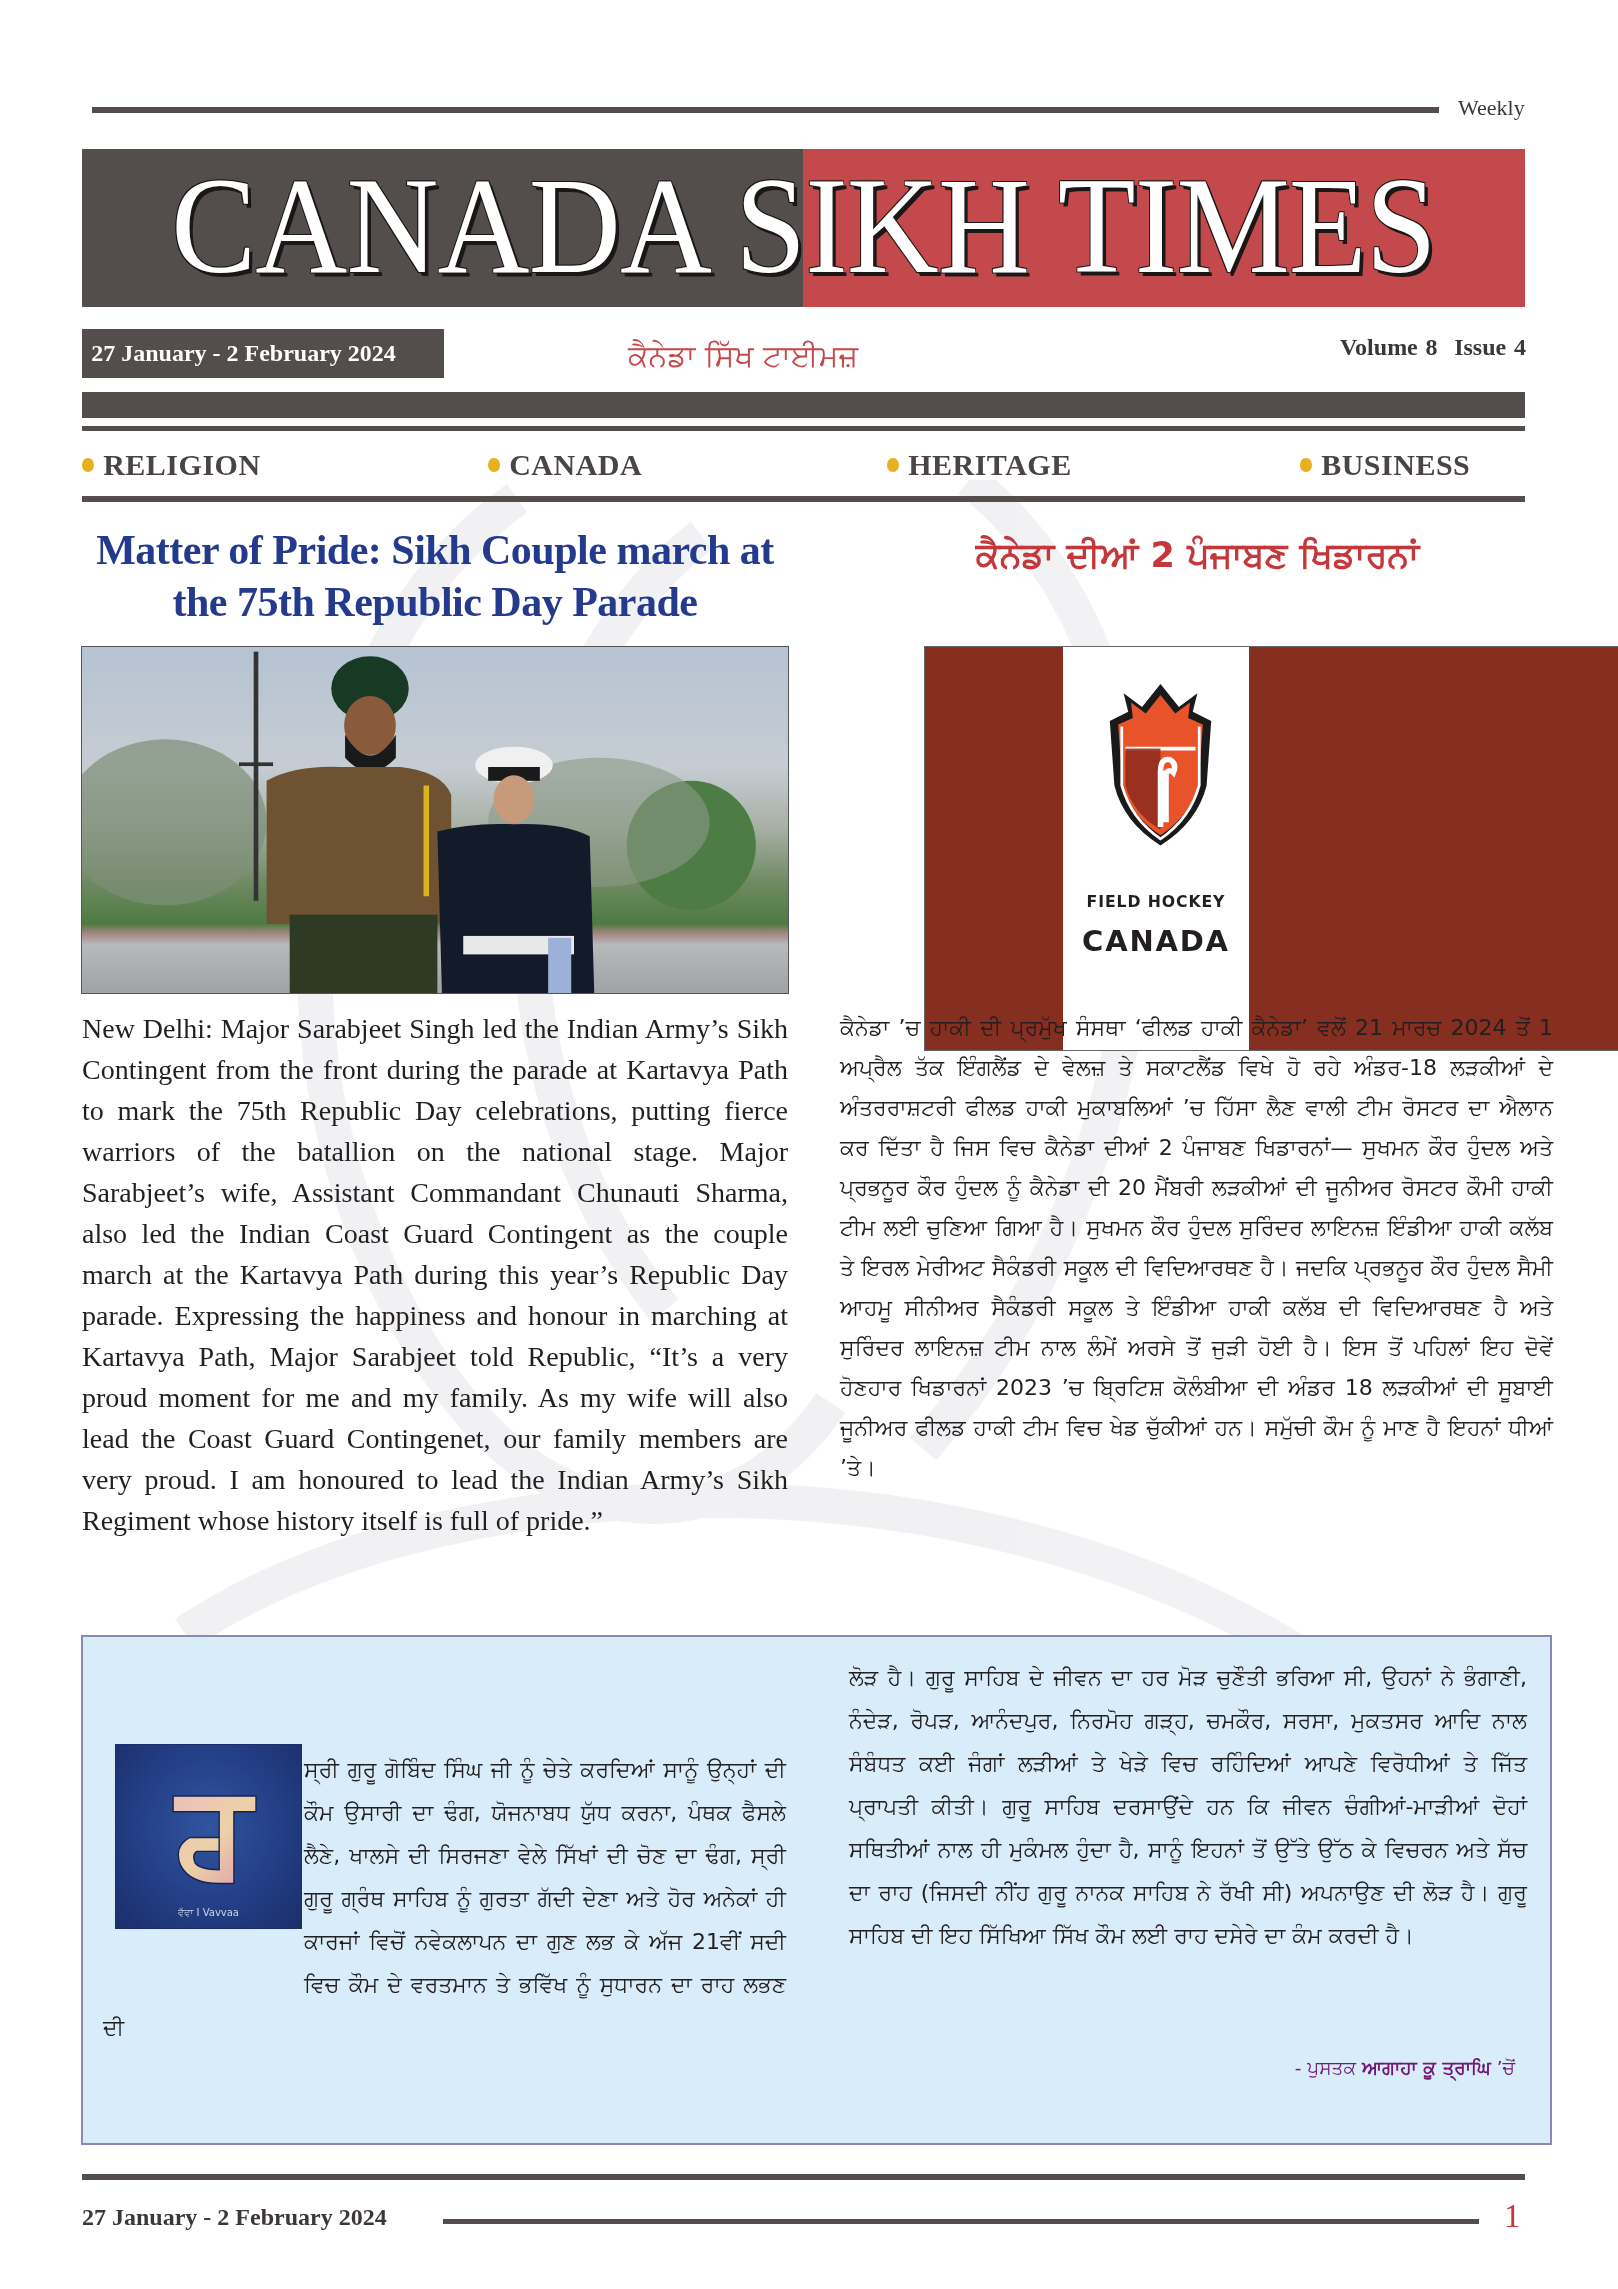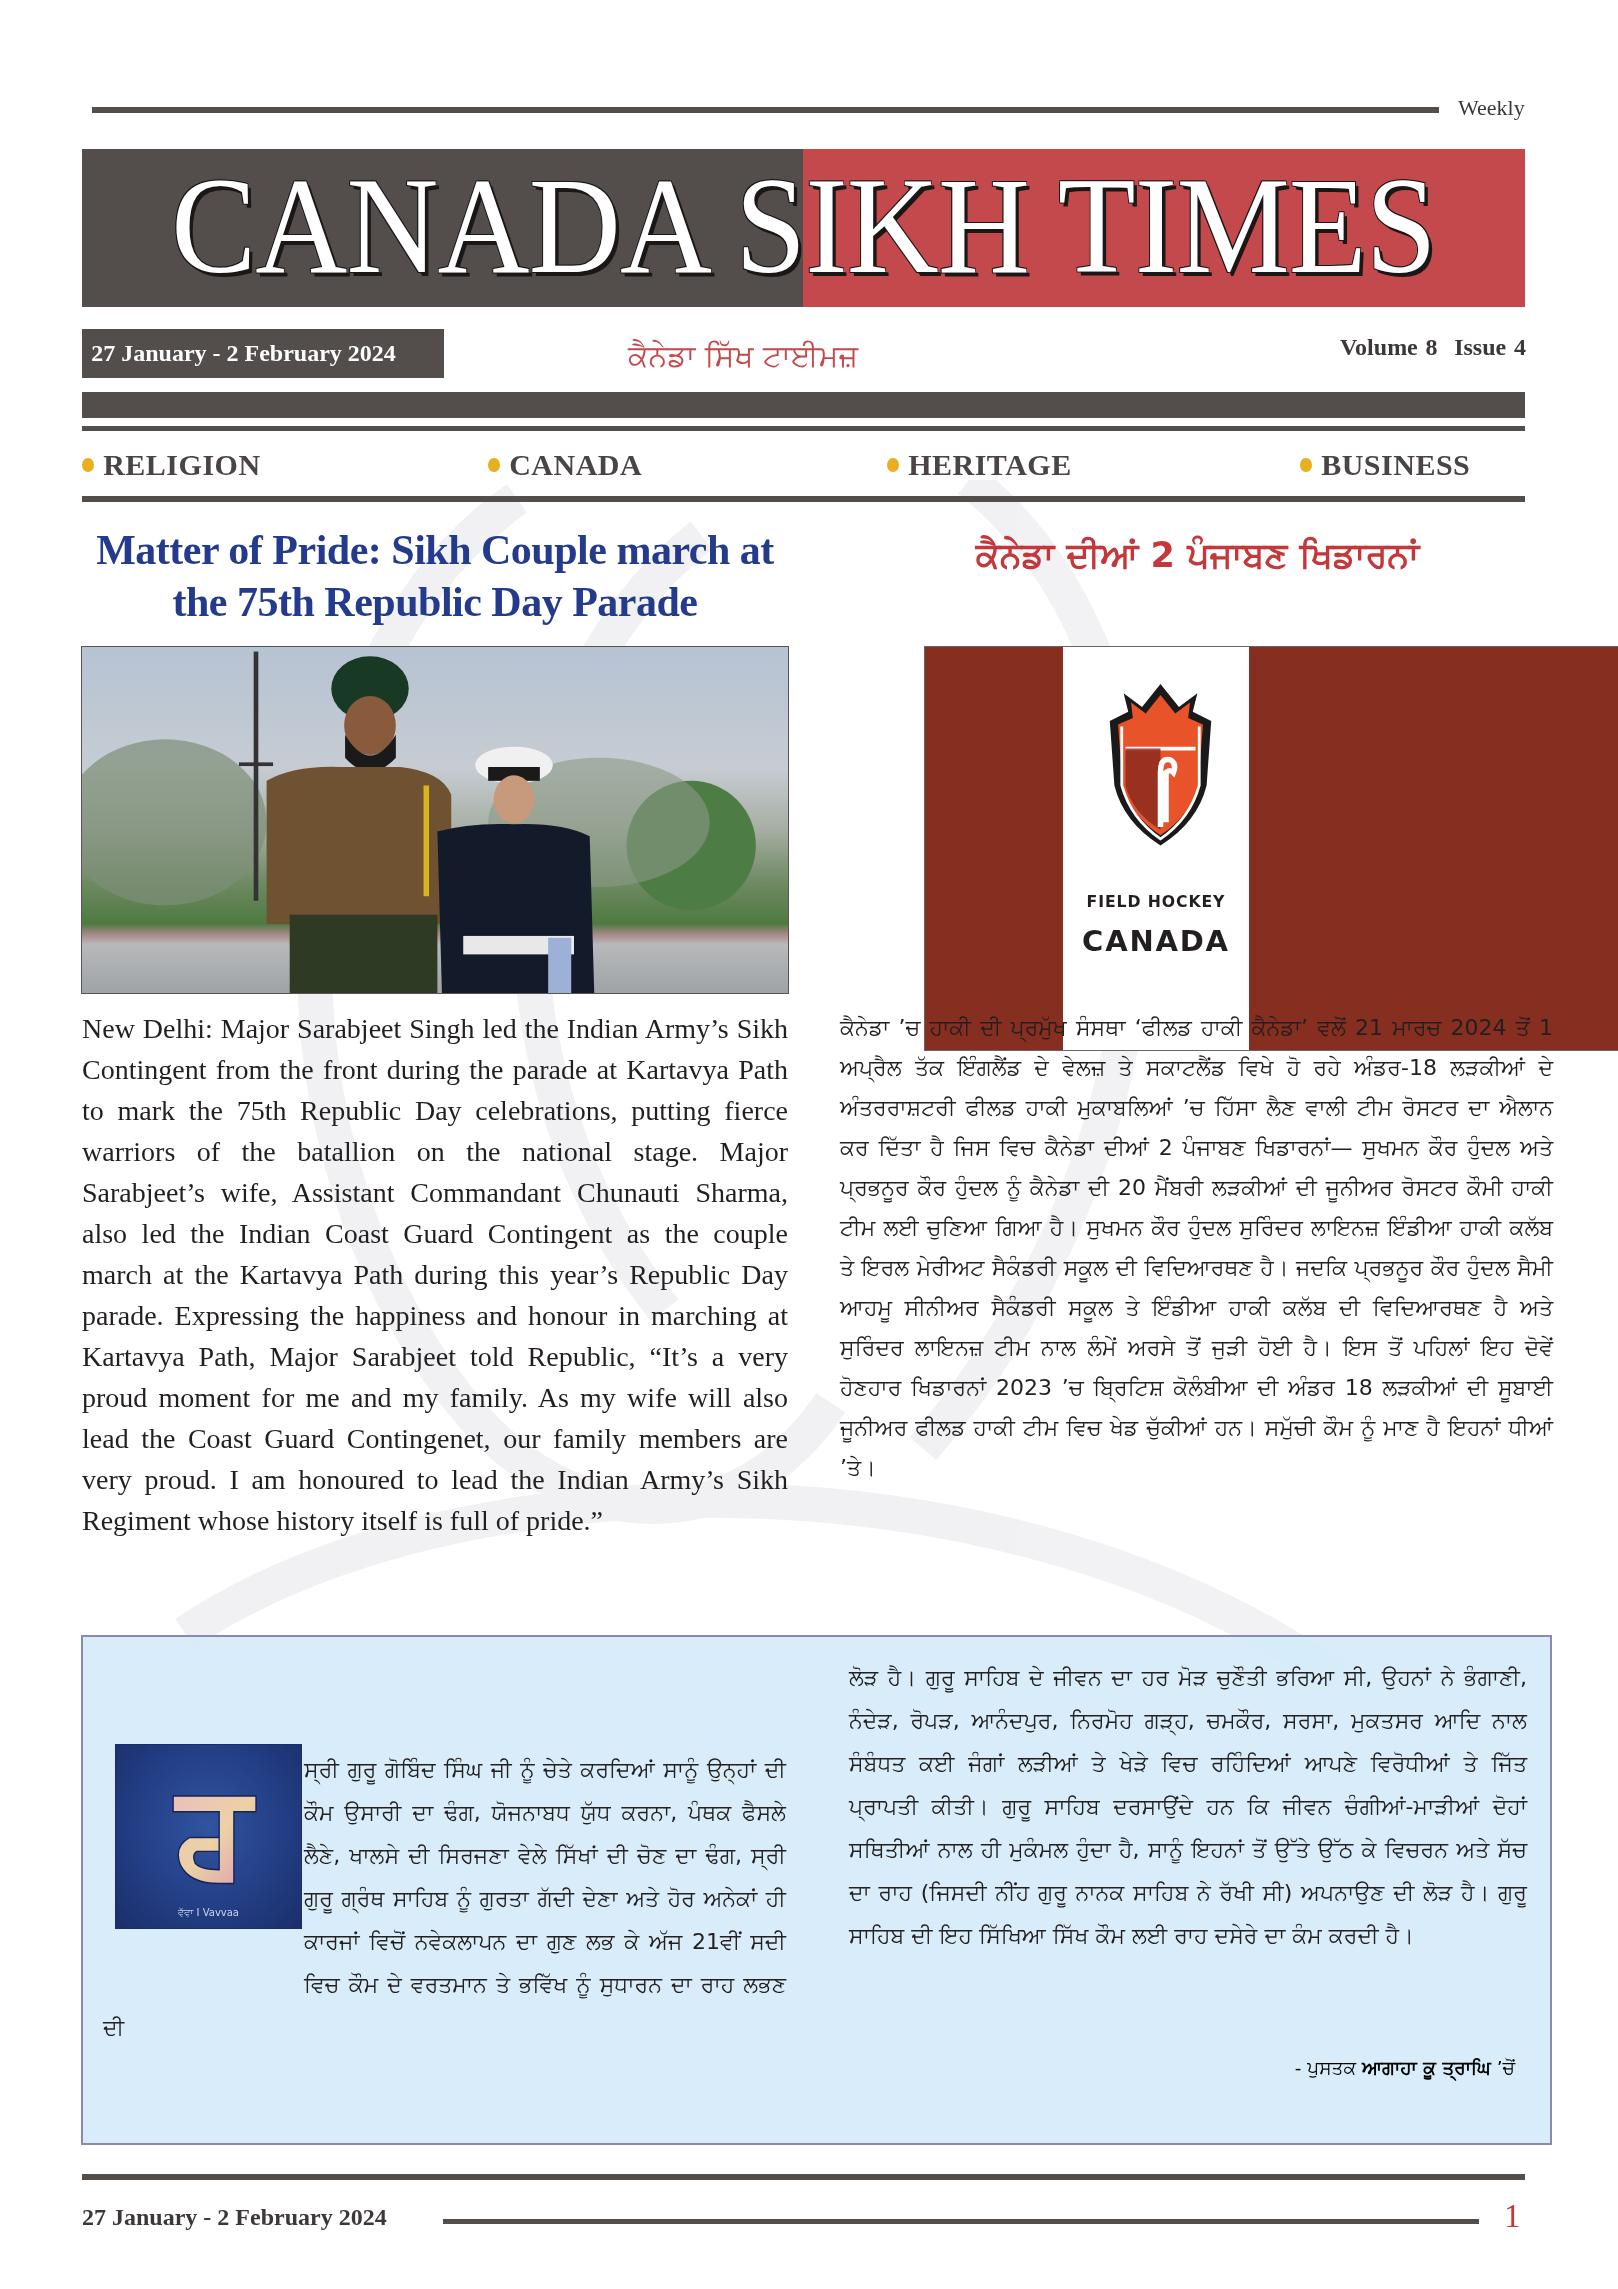--- a/index.html
+++ b/index.html
@@ -145,7 +145,7 @@
   }
   .box-source {
     position: absolute; right: 35px; top: 420px;
-    font-family: "DejaVu Sans", sans-serif; font-size: 18.5px; color: #000000;
+    font-family: "DejaVu Sans", sans-serif; font-size: 18.5px; color: #701a75;
   }
   .box-source b { font-weight: bold; }
 

